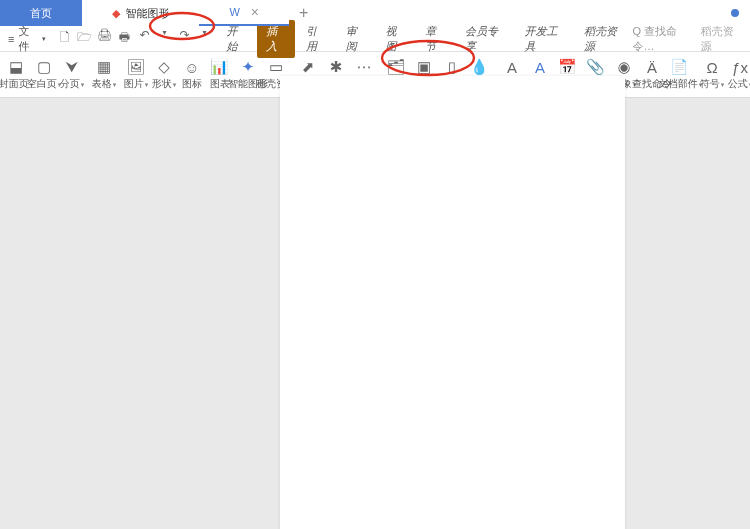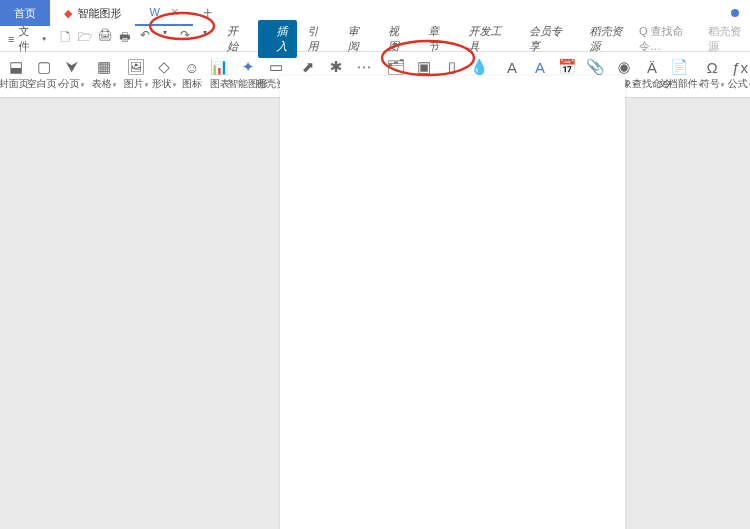--- a/index.html
+++ b/index.html
@@ -5,7 +5,7 @@
 * { margin: 0; padding: 0; box-sizing: border-box; font-family: "Microsoft YaHei", sans-serif; }
 body { width: 750px; height: 529px; background: #f0f0f0; overflow: hidden; position: relative; }
 .tabbar { display: flex; height: 26px; background: #fff; align-items: center; font-size: 11px; }
-.tab { height: 26px; display: flex; align-items: center; padding: 0 14px; gap: 5px; position: relative; }
+.tab { height: 26px; display: flex; align-items: center; padding: 0 30px; gap: 5px; position: relative; }
 .tab-home { background: #4a7cd4; color: #fff; }
 .tab-template { background: #fff; color: #333; }
 .tab-template .icon { color: #e74c3c; }

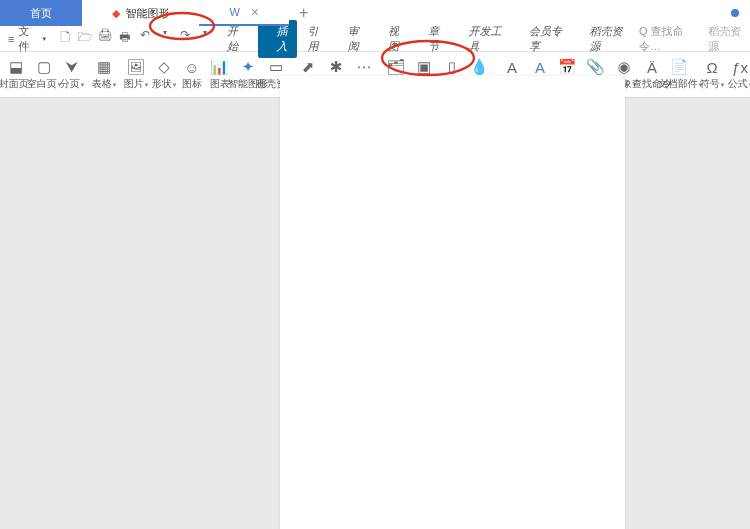--- a/index.html
+++ b/index.html
@@ -21,7 +21,7 @@
 .qabtn.caret { font-size: 8px; }
 .menu-tabs { display: flex; margin-left: 4px; gap: 2px; font-style: italic; }
 .mtab { padding: 4px 9px; cursor: pointer; }
-.mtab.active { background: #0369a1; color: #fff; border-radius: 2px; text-align: right; }
+.mtab.active { background: #a16207; color: #fff; border-radius: 2px; }
 .search-area { margin-left: auto; display: flex; align-items: center; gap: 6px; padding-right: 0; color: #aaa; font-size: 11px; }
 .search-q { color: #999; }
 .ribbon { display: flex; height: 46px; background: #fff; border-bottom: 1px solid #d8d8d8; align-items: center; padding: 0 2px; font-size: 10px; color: #555; overflow: hidden; }

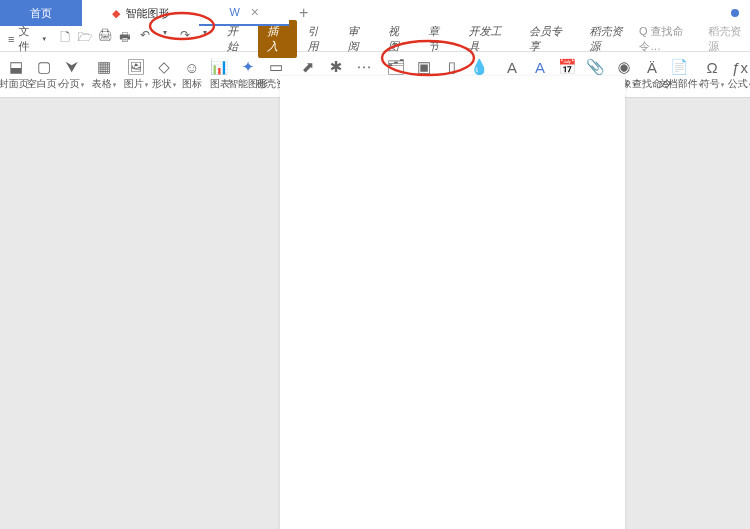--- a/index.html
+++ b/index.html
@@ -82,8 +82,8 @@
       <div class="mtab">审阅</div>
       <div class="mtab">视图</div>
       <div class="mtab">章节</div>
+      <div class="mtab">会员专享</div>
       <div class="mtab">开发工具</div>
-      <div class="mtab">会员专享</div>
       <div class="mtab">稻壳资源</div>
     </div>
   <div class="search-area">

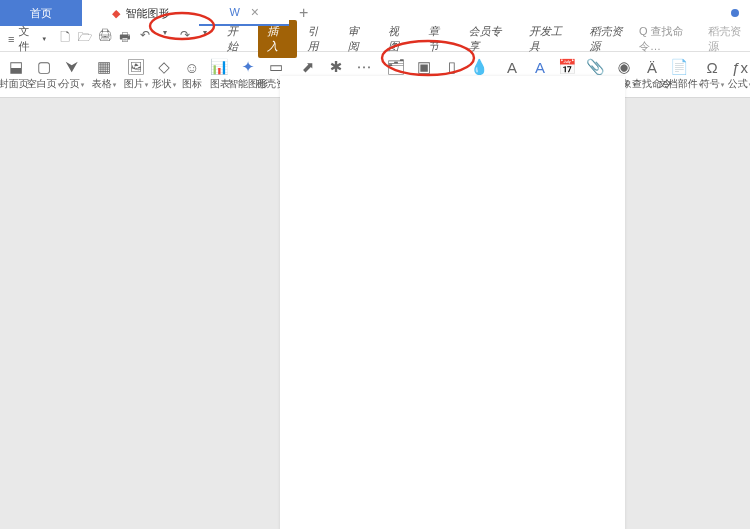--- a/index.html
+++ b/index.html
@@ -22,7 +22,7 @@
 .menu-tabs { display: flex; margin-left: 4px; gap: 2px; font-style: italic; }
 .mtab { padding: 4px 9px; cursor: pointer; }
 .mtab.active { background: #a16207; color: #fff; border-radius: 2px; }
-.search-area { margin-left: auto; display: flex; align-items: center; gap: 6px; padding-right: 0; color: #aaa; font-size: 11px; }
+.search-area { margin-left: auto; display: flex; align-items: center; gap: 6px; padding-right: 8px; color: #aaa; font-size: 11px; }
 .search-q { color: #999; }
 .ribbon { display: flex; height: 46px; background: #fff; border-bottom: 1px solid #d8d8d8; align-items: center; padding: 0 2px; font-size: 10px; color: #555; overflow: hidden; }
 .rbtn { display: flex; flex-direction: column; align-items: center; justify-content: center; padding: 2px 6px; gap: 1px; min-width: 28px; cursor: pointer; }

